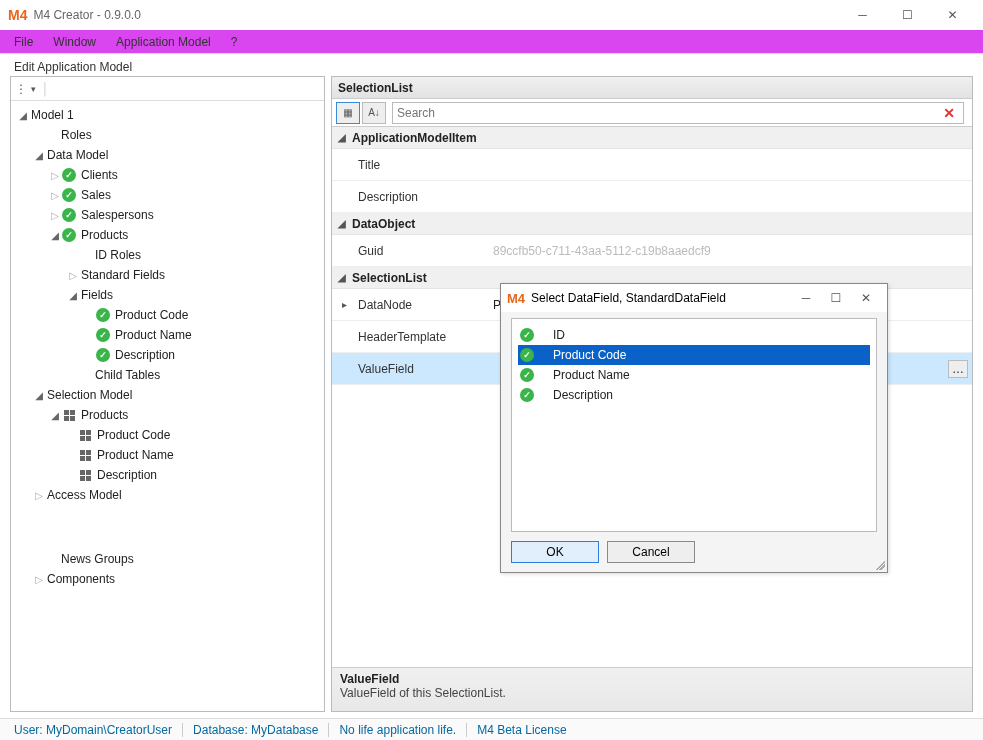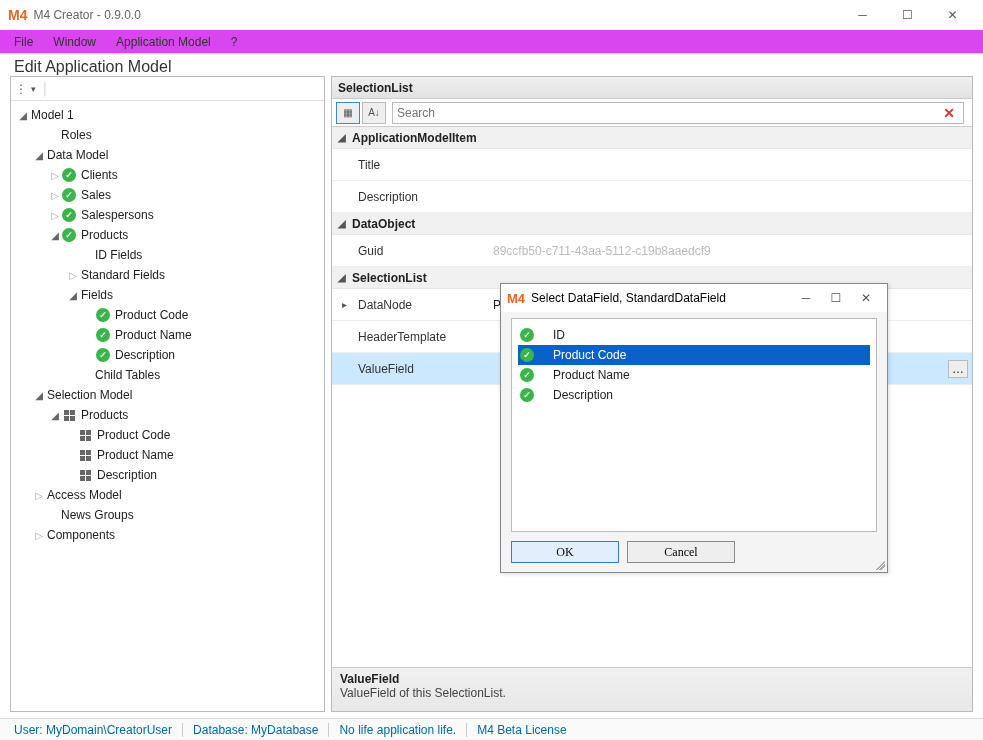--- a/index.html
+++ b/index.html
@@ -12,7 +12,7 @@
 .menubar { height: 24px; background: #d946ef; border-bottom: 1px solid #e0e0e0; display: flex; align-items: center; padding: 0 4px; }
 .menuitem { padding: 2px 10px; color: #333; cursor: pointer; }
 .content { flex: 1; display: flex; flex-direction: column; padding: 4px 10px 6px 10px; overflow: hidden; }
-.panel-title { font-size: 16px; color: #333; padding-left: 4px; height: 18px; display:flex; align-items:center;}
+.panel-title { font-size: 12px; color: #333; padding-left: 4px; height: 18px; display:flex; align-items:center;}
 .main-area { flex: 1; display: flex; gap: 6px; overflow: hidden; }
 .left-panel { width: 315px; border: 1px solid #bbb; display: flex; flex-direction: column; }
 .left-toolbar { height: 24px; border-bottom: 1px solid #ddd; display: flex; align-items: center; padding: 0 4px; color:#555; gap:4px;}

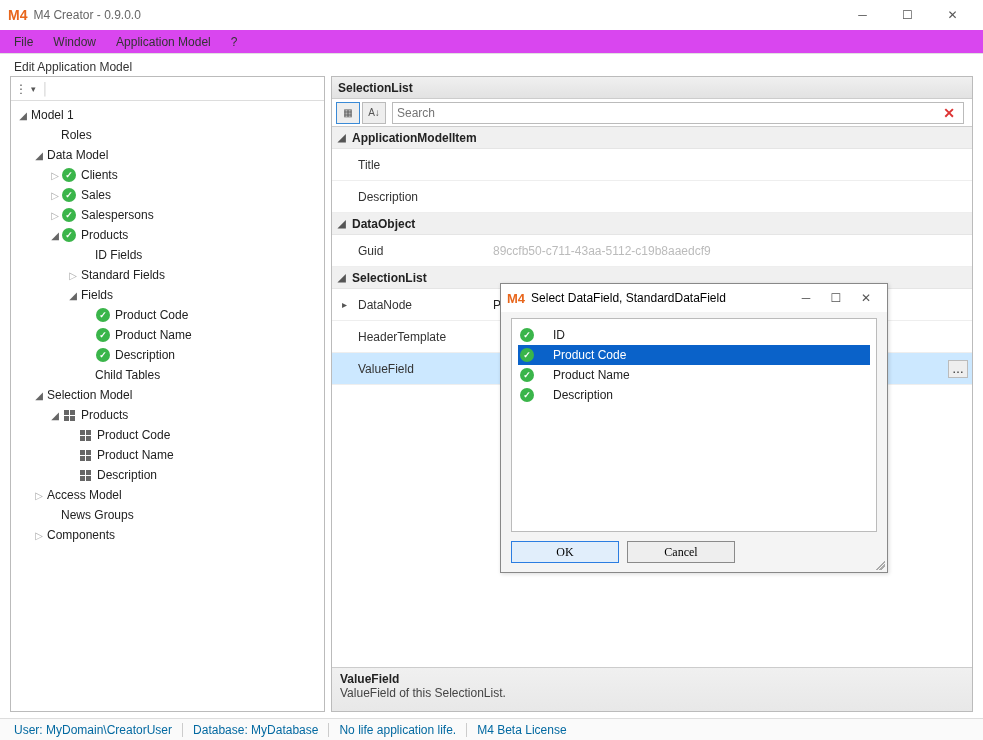--- a/index.html
+++ b/index.html
@@ -139,7 +139,7 @@
           </div>
         <div class="tree-row" style="padding-left:68px;">
             <span class="caret empty">▸</span>
-            <span class="label">ID Fields</span>
+            <span class="label">ID Roles</span>
           </div>
         <div class="tree-row" style="padding-left:54px;">
             <span class="caret" style="color:#aaa;">▷</span>

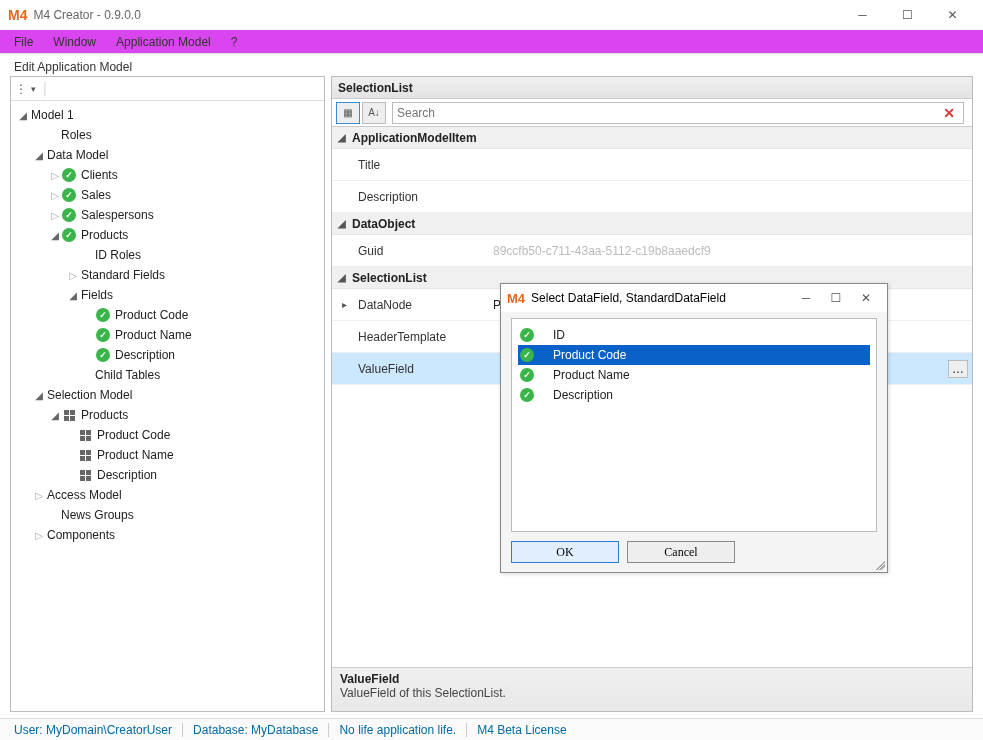--- a/index.html
+++ b/index.html
@@ -224,7 +224,7 @@
             <span class="caret" style="color:#aaa;">▷</span>
             <span class="label">Access Model</span>
           </div>
-        <div class="tree-row" style="padding-left:34px;">
+        <div class="tree-row" style="padding-left:34px;margin-top:44px;">
             <span class="caret empty">▸</span>
             <span class="label">News Groups</span>
           </div>

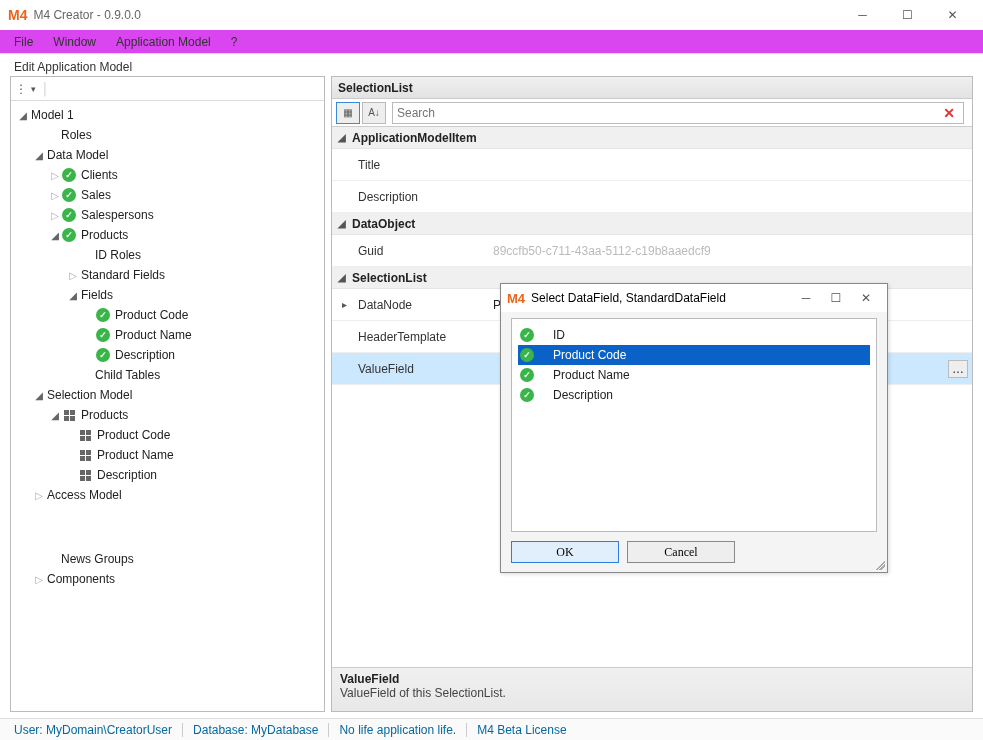--- a/index.html
+++ b/index.html
@@ -58,7 +58,7 @@
 .dlg-item.selected .label { color:#fff; }
 .dlg-item .label { margin-left:19px; color:#222; }
 .dlg-buttons { height:36px; display:flex; align-items:center; gap:8px; padding:0 10px 4px 10px; }
-.dlg-btn { width:108px; height:22px; border:1px solid #8a8a8a; background:#eee; cursor:pointer;font-family:Liberation Serif, serif; }
+.dlg-btn { width:88px; height:22px; border:1px solid #8a8a8a; background:#eee; cursor:pointer; }
 .dlg-btn.primary { border:1px solid #2b7de1; background:#e1eefb; }
 .resize-grip { position:absolute; right:2px; bottom:2px; width:12px; height:12px; background:
   linear-gradient(135deg, transparent 60%, #aaa 60%, #aaa 70%, transparent 70%),

